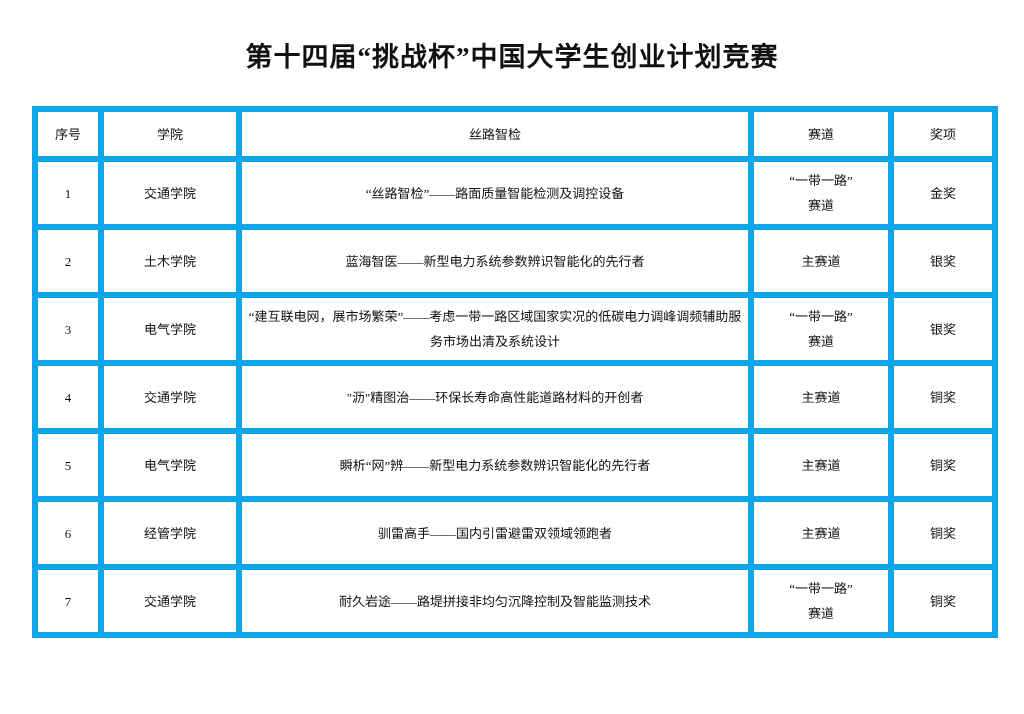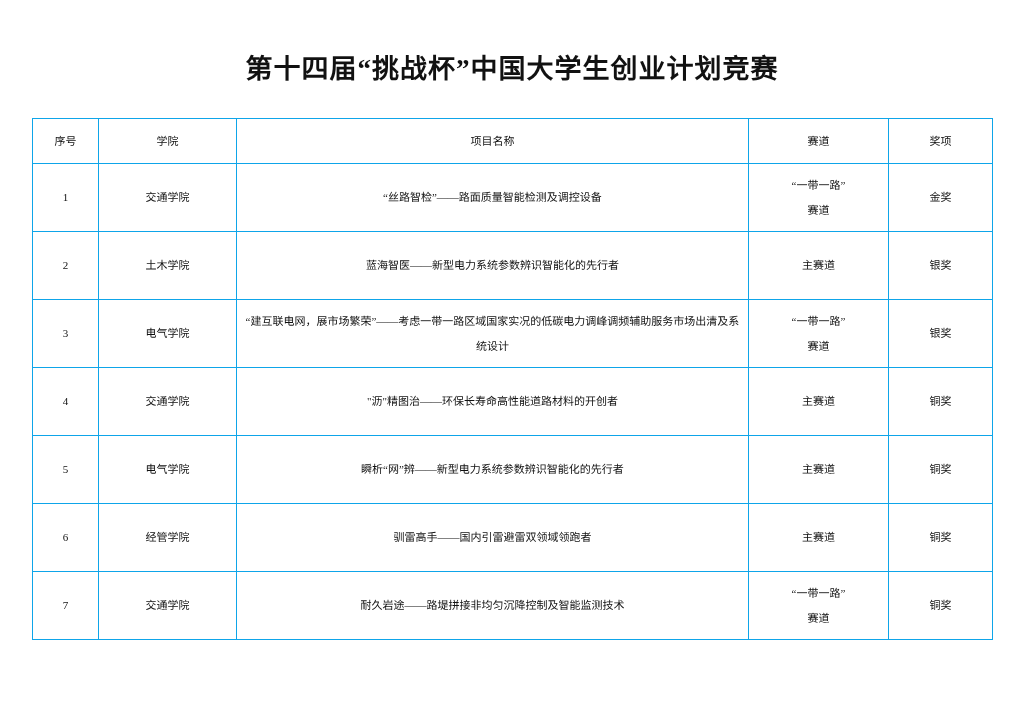--- a/index.html
+++ b/index.html
@@ -19,7 +19,7 @@
     height: 714px;
     position: relative;
     box-sizing: border-box;
-    padding: 12px;
+    padding: 0;
   }
   .title-block {
     text-align: center;

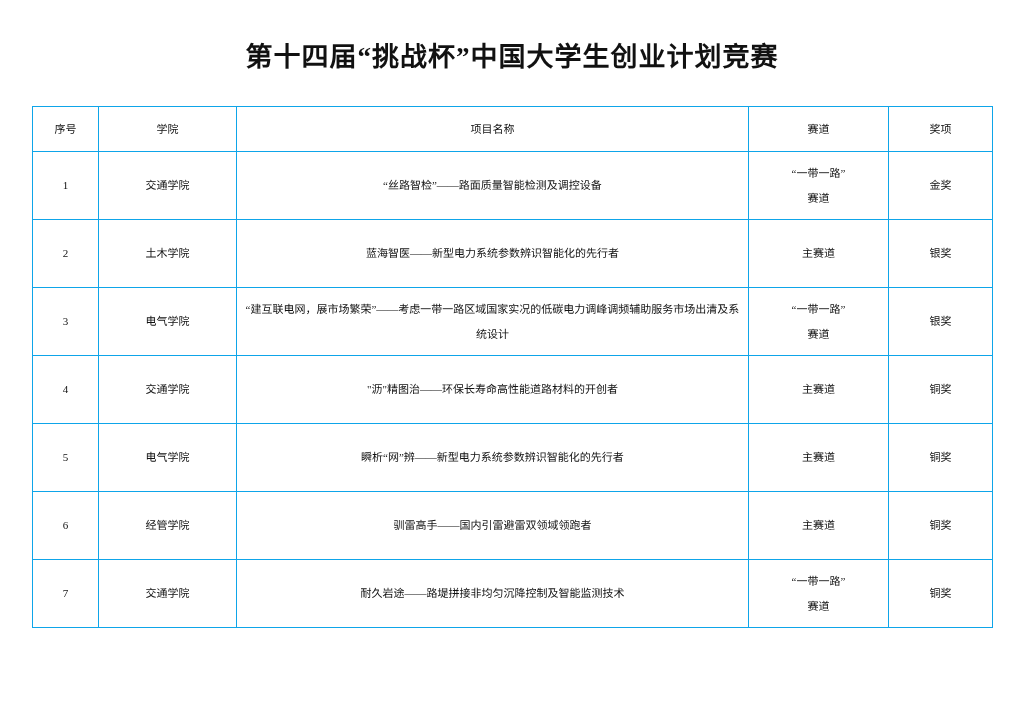--- a/index.html
+++ b/index.html
@@ -43,10 +43,10 @@
   }
   table.award-table th,
   table.award-table td {
-    border: 1px solid #0ea5e9;
+    border: 6px solid #0ea5e9;
     text-align: center;
     vertical-align: middle;
-    font-size: 11px;
+    font-size: 13px;
     line-height: 25px;
     padding: 6px 4px;
     color: #111111;

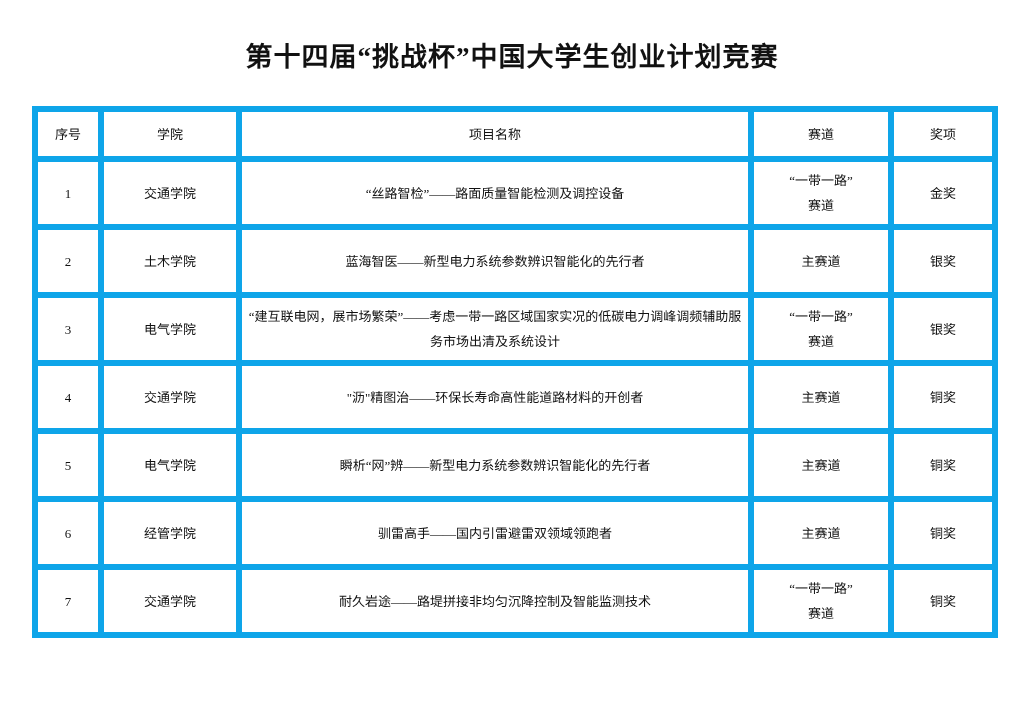--- a/index.html
+++ b/index.html
@@ -98,7 +98,7 @@
         <tr>
           <th>序号</th>
           <th>学院</th>
-          <th>项目名称</th>
+          <th>丝路智检</th>
           <th>赛道</th>
           <th>奖项</th>
         </tr>

